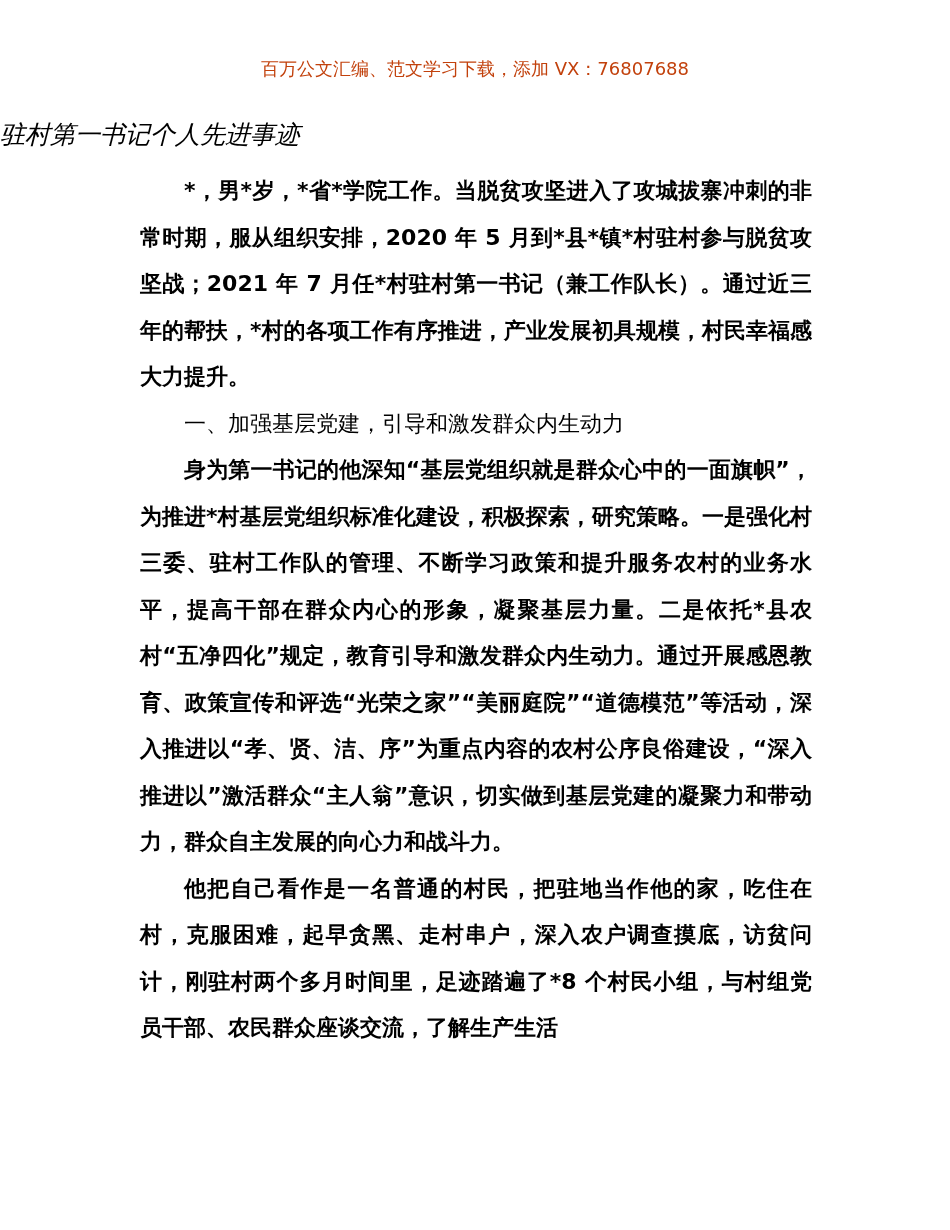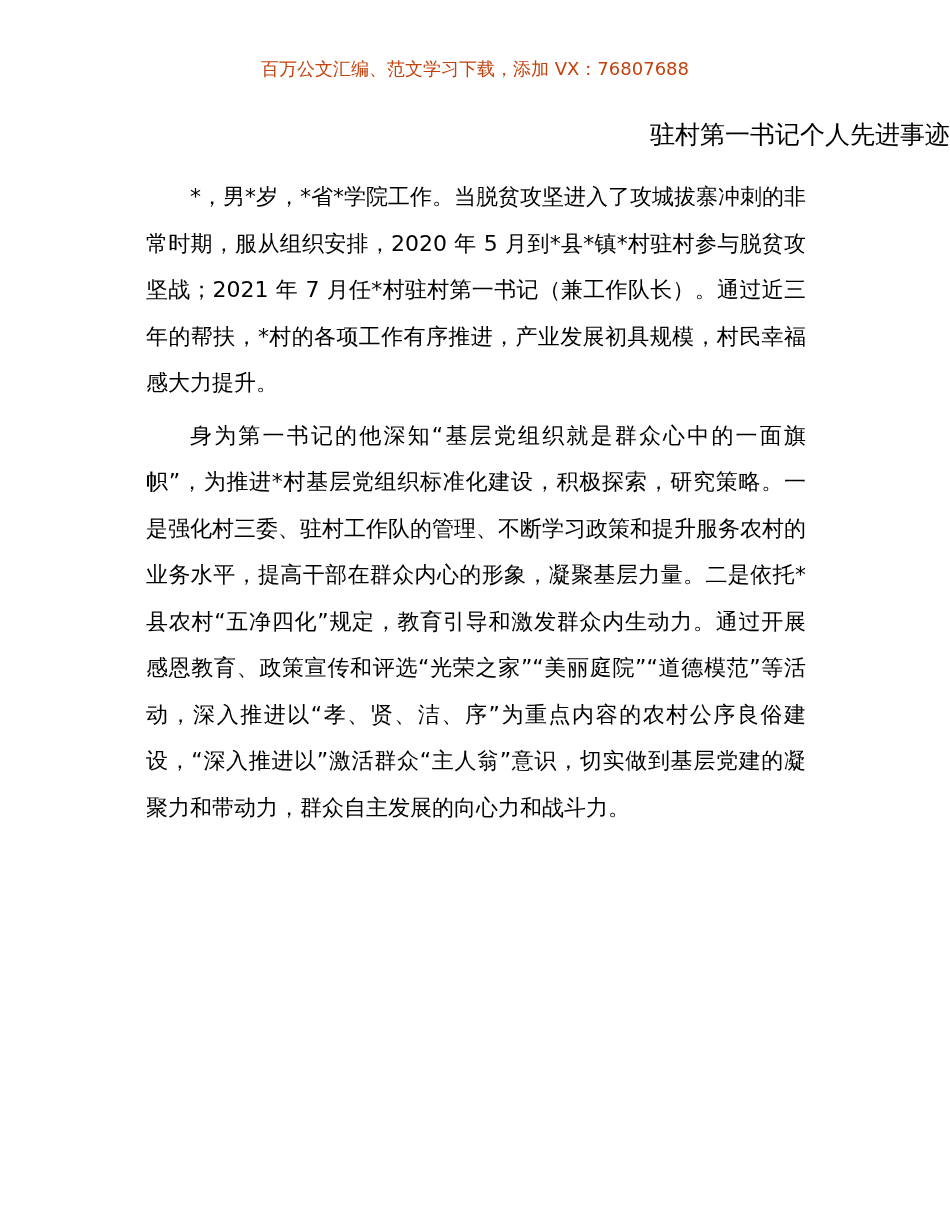--- a/index.html
+++ b/index.html
@@ -7,8 +7,8 @@
            font-family: "DejaVu Sans", "Liberation Sans", sans-serif; color: #000; }
     .header { position: absolute; top: 56px; left: 0; width: 950px; text-align: center;
               font-size: 18px; color: #c2410c; line-height: 26px; letter-spacing: 0px; }
-    .title { position: absolute; top: 117px; left: 0; width: 950px; text-align: right;
-             font-size: 25px; line-height: 36px; color: #000; }
+    .title { position: absolute; top: 117px; left: 0; width: 950px; text-align: left;
+             font-size: 25px; line-height: 36px; color: #000; font-style: italic; }
     .body { position: absolute; top: 168px; left: 140px; width: 672px;
             font-size: 22px; line-height: 46.5px; text-align: justify; text-justify: inter-character; }
     .para { margin: 6px; text-indent: 2em; }

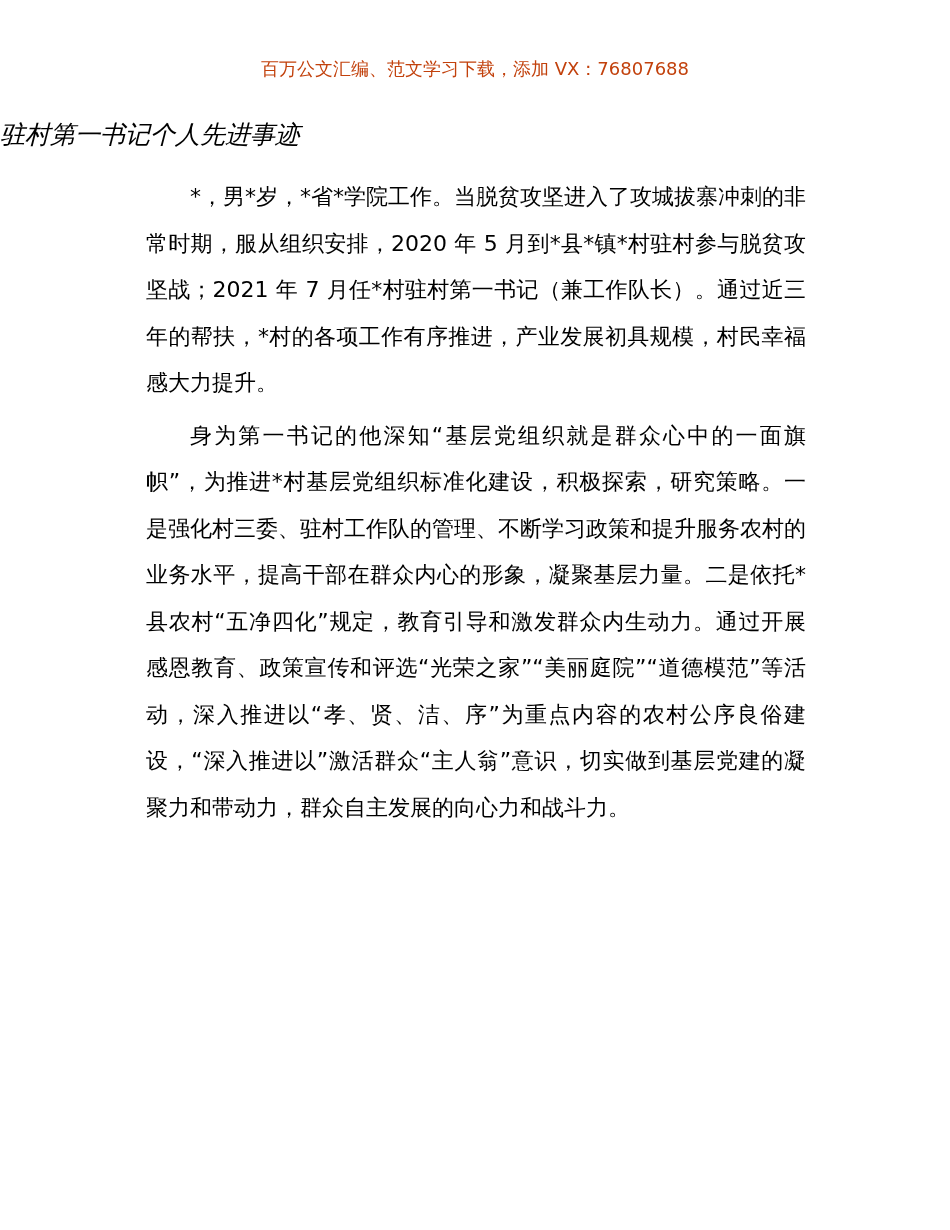--- a/index.html
+++ b/index.html
@@ -11,7 +11,7 @@
              font-size: 25px; line-height: 36px; color: #000; font-style: italic; }
     .body { position: absolute; top: 168px; left: 140px; width: 672px;
             font-size: 22px; line-height: 46.5px; text-align: justify; text-justify: inter-character; }
-    .para { margin: 6px; text-indent: 2em; }
+    .para { margin: 0; text-indent: 2em; font-weight: bold; }
     .heading { margin: 0; text-indent: 2em; }
   </style>
 </head>

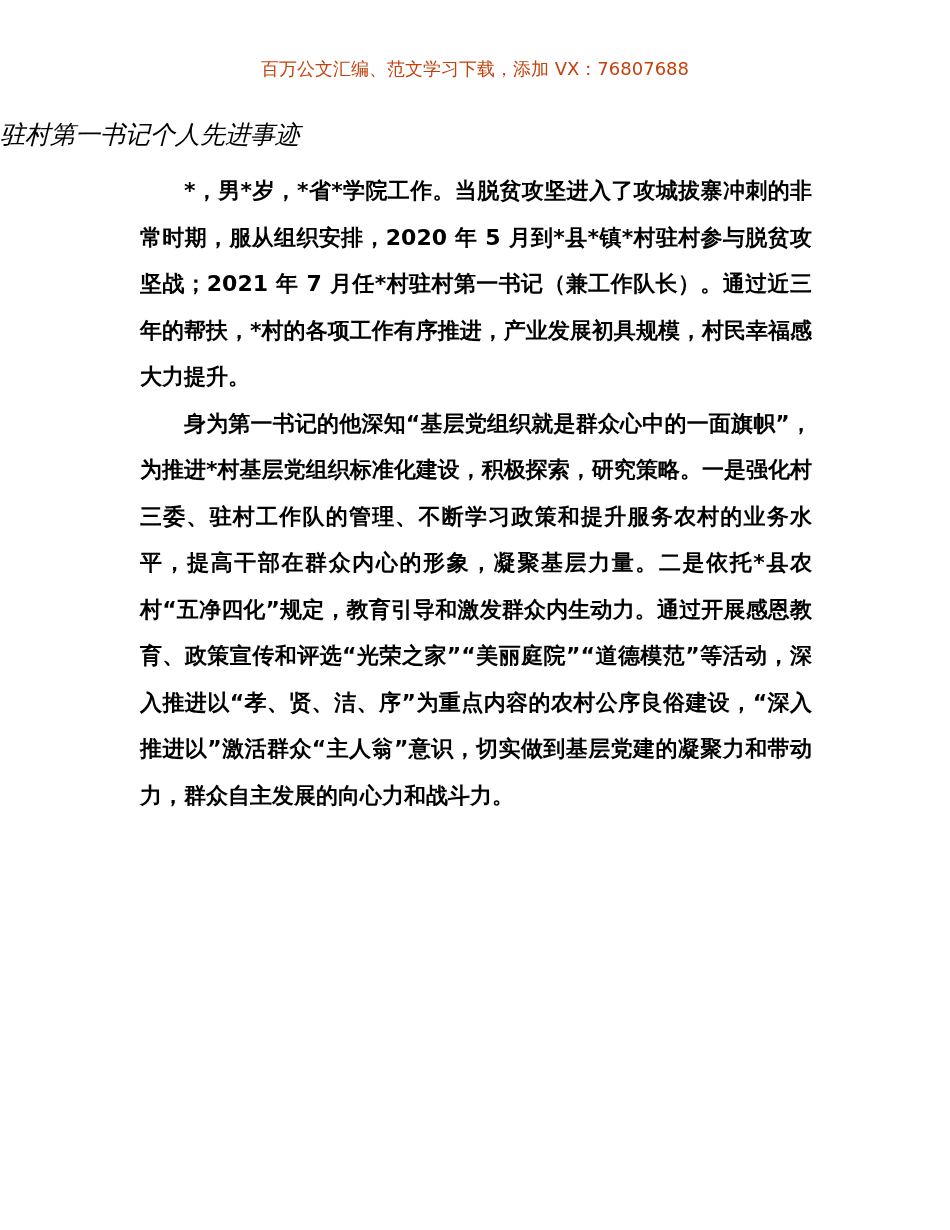--- a/index.html
+++ b/index.html
@@ -23,6 +23,7 @@
 
 <div class="body">
   <p class="para">*，男*岁，*省*学院工作。当脱贫攻坚进入了攻城拔寨冲刺的非常时期，服从组织安排，2020 年 5 月到*县*镇*村驻村参与脱贫攻坚战；2021 年 7 月任*村驻村第一书记（兼工作队长）。通过近三年的帮扶，*村的各项工作有序推进，产业发展初具规模，村民幸福感大力提升。</p>
+  <p class="heading">一、加强基层党建，引导和激发群众内生动力</p>
   <p class="para">身为第一书记的他深知“基层党组织就是群众心中的一面旗帜”，为推进*村基层党组织标准化建设，积极探索，研究策略。一是强化村三委、驻村工作队的管理、不断学习政策和提升服务农村的业务水平，提高干部在群众内心的形象，凝聚基层力量。二是依托*县农村“五净四化”规定，教育引导和激发群众内生动力。通过开展感恩教育、政策宣传和评选“光荣之家”“美丽庭院”“道德模范”等活动，深入推进以“孝、贤、洁、序”为重点内容的农村公序良俗建设，“深入推进以”激活群众“主人翁”意识，切实做到基层党建的凝聚力和带动力，群众自主发展的向心力和战斗力。</p>
 </div>
 

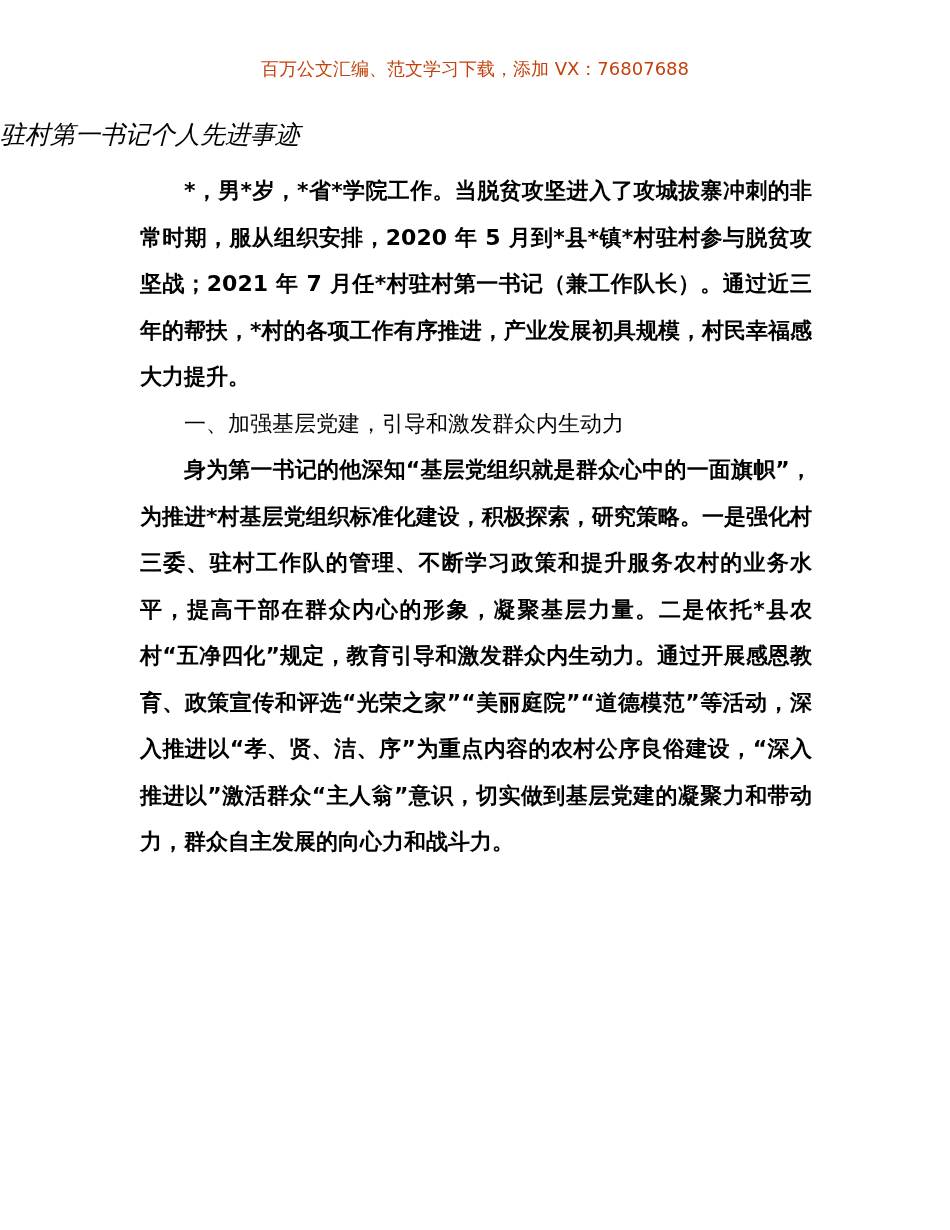--- a/index.html
+++ b/index.html
@@ -25,6 +25,7 @@
   <p class="para">*，男*岁，*省*学院工作。当脱贫攻坚进入了攻城拔寨冲刺的非常时期，服从组织安排，2020 年 5 月到*县*镇*村驻村参与脱贫攻坚战；2021 年 7 月任*村驻村第一书记（兼工作队长）。通过近三年的帮扶，*村的各项工作有序推进，产业发展初具规模，村民幸福感大力提升。</p>
   <p class="heading">一、加强基层党建，引导和激发群众内生动力</p>
   <p class="para">身为第一书记的他深知“基层党组织就是群众心中的一面旗帜”，为推进*村基层党组织标准化建设，积极探索，研究策略。一是强化村三委、驻村工作队的管理、不断学习政策和提升服务农村的业务水平，提高干部在群众内心的形象，凝聚基层力量。二是依托*县农村“五净四化”规定，教育引导和激发群众内生动力。通过开展感恩教育、政策宣传和评选“光荣之家”“美丽庭院”“道德模范”等活动，深入推进以“孝、贤、洁、序”为重点内容的农村公序良俗建设，“深入推进以”激活群众“主人翁”意识，切实做到基层党建的凝聚力和带动力，群众自主发展的向心力和战斗力。</p>
+  <p class="para">他把自己看作是一名普通的村民，把驻地当作他的家，吃住在村，克服困难，起早贪黑、走村串户，深入农户调查摸底，访贫问计，刚驻村两个多月时间里，足迹踏遍了*8 个村民小组，与村组党员干部、农民群众座谈交流，了解生产生活</p>
 </div>
 
 </body></html>

